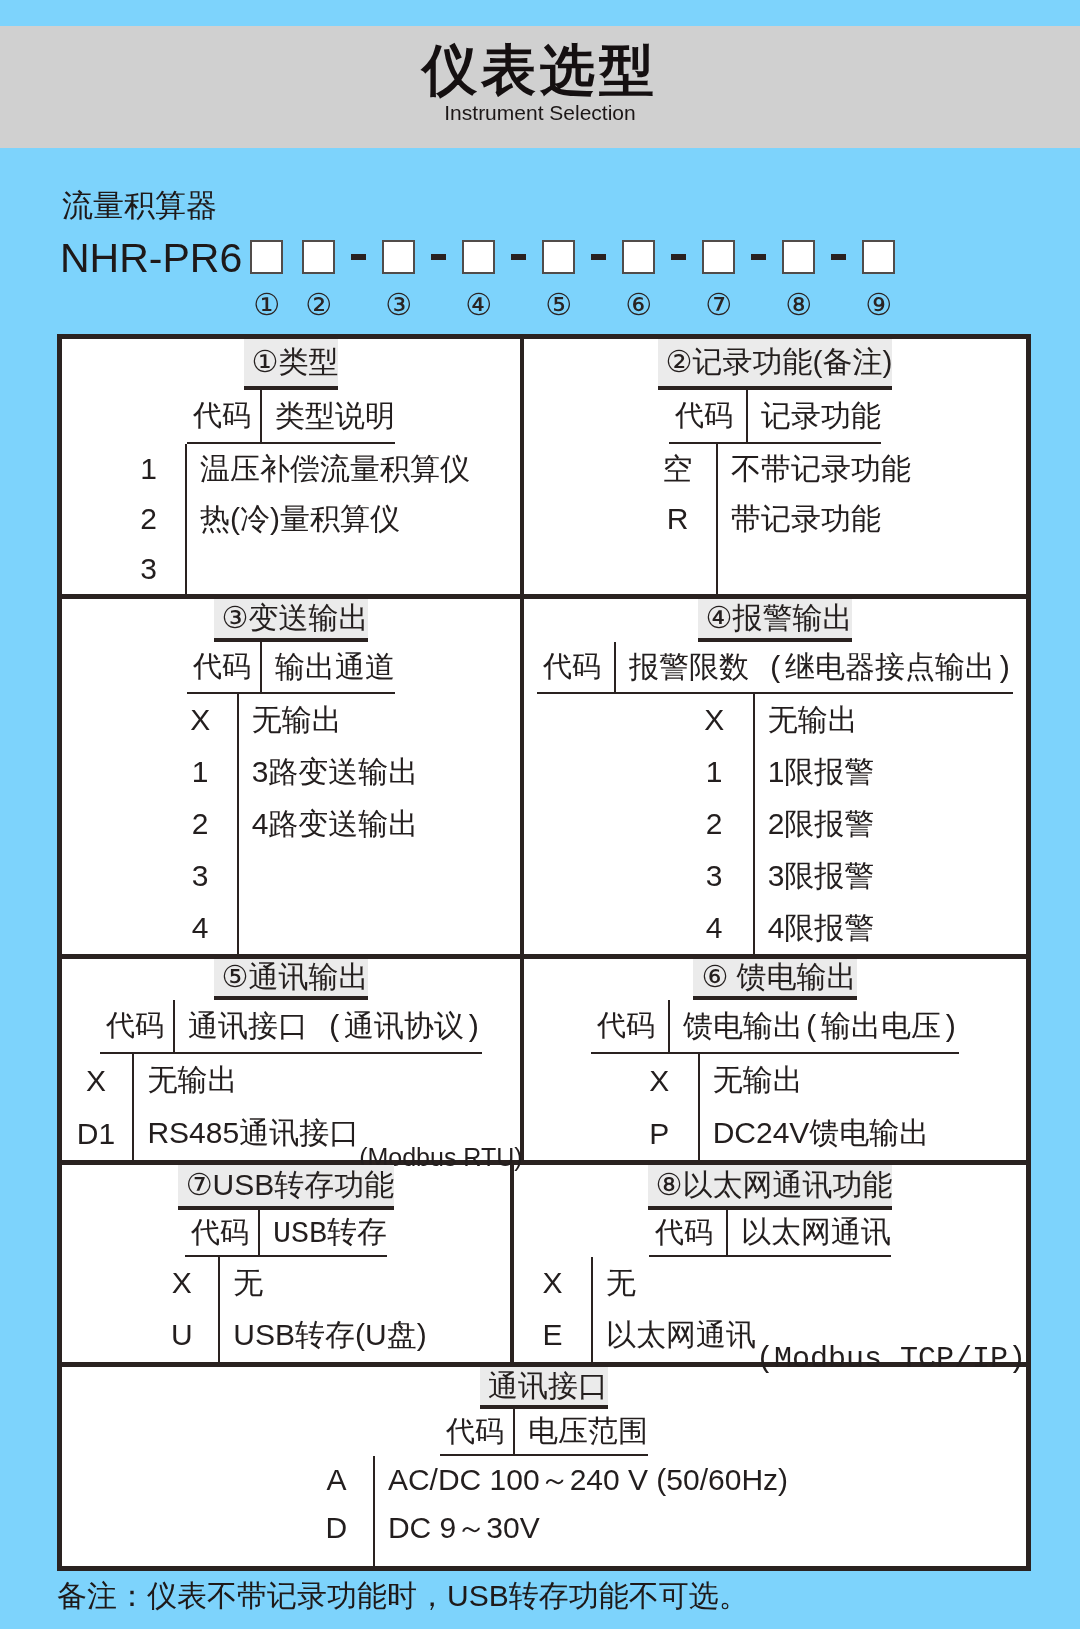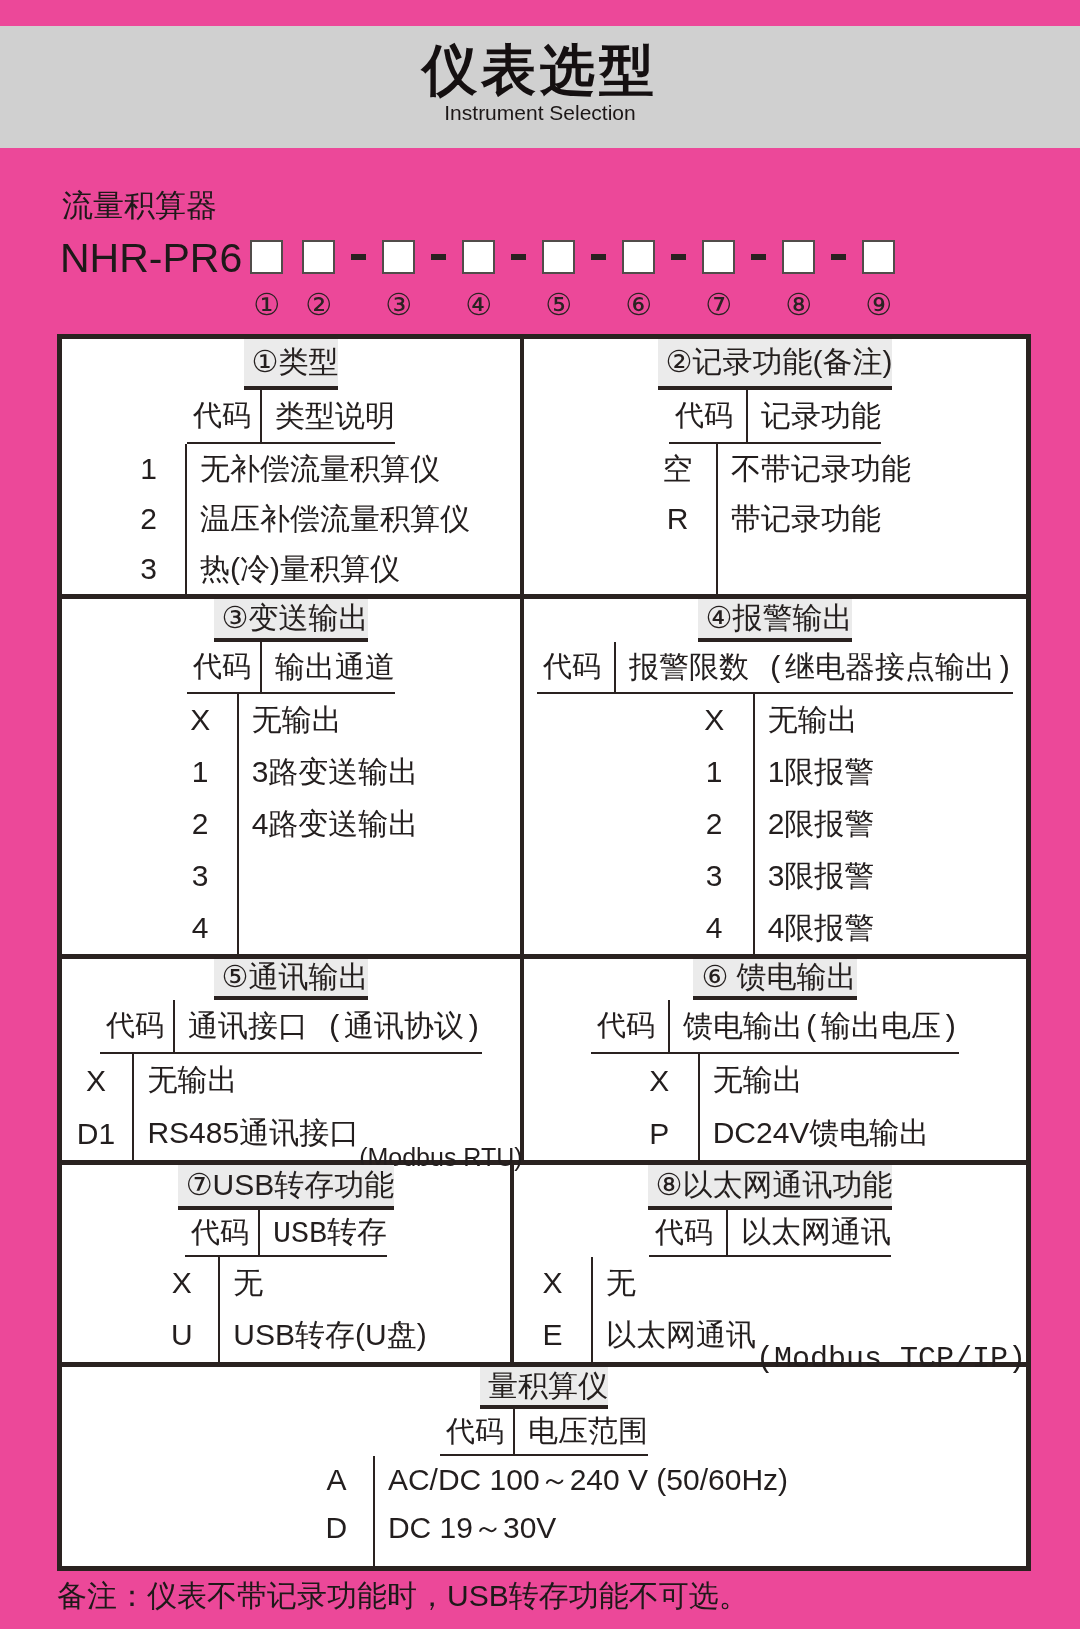--- a/index.html
+++ b/index.html
@@ -3,7 +3,7 @@
 <meta charset="utf-8">
 <style>
   html,body{margin:0;padding:0;background:#fff;}
-  .page{position:relative;width:1080px;height:1629px;background:#ec4899;overflow:hidden;
+  .page{position:relative;width:1080px;height:1629px;background:#7dd3fc;overflow:hidden;
         font-family:"Liberation Sans","DejaVu Sans",sans-serif;color:#231e1e;font-weight:500;}
 
   

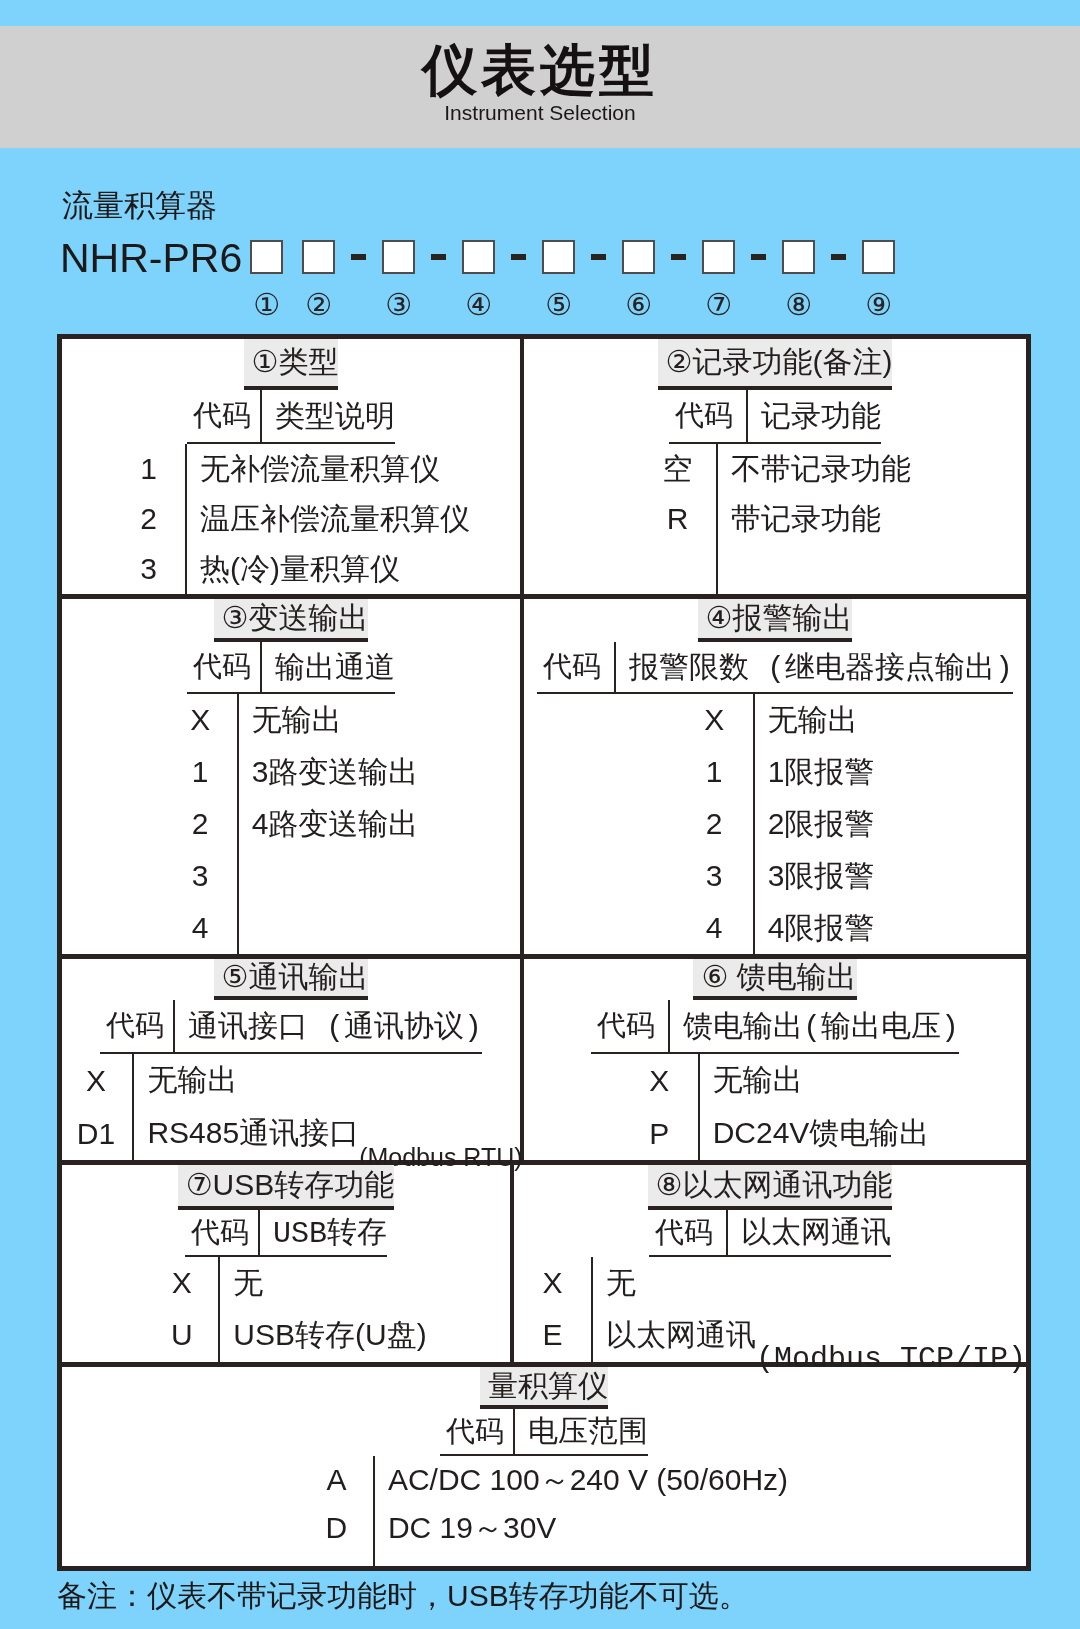--- a/index.html
+++ b/index.html
@@ -132,7 +132,6 @@
             <div class="bitem">3</div>
           </div>
           <div class="desccol">
-            <div class="ditem">无补偿流量积算仪</div>
             <div class="ditem">温压补偿流量积算仪</div>
             <div class="ditem">热(冷)量积算仪</div>
           </div>

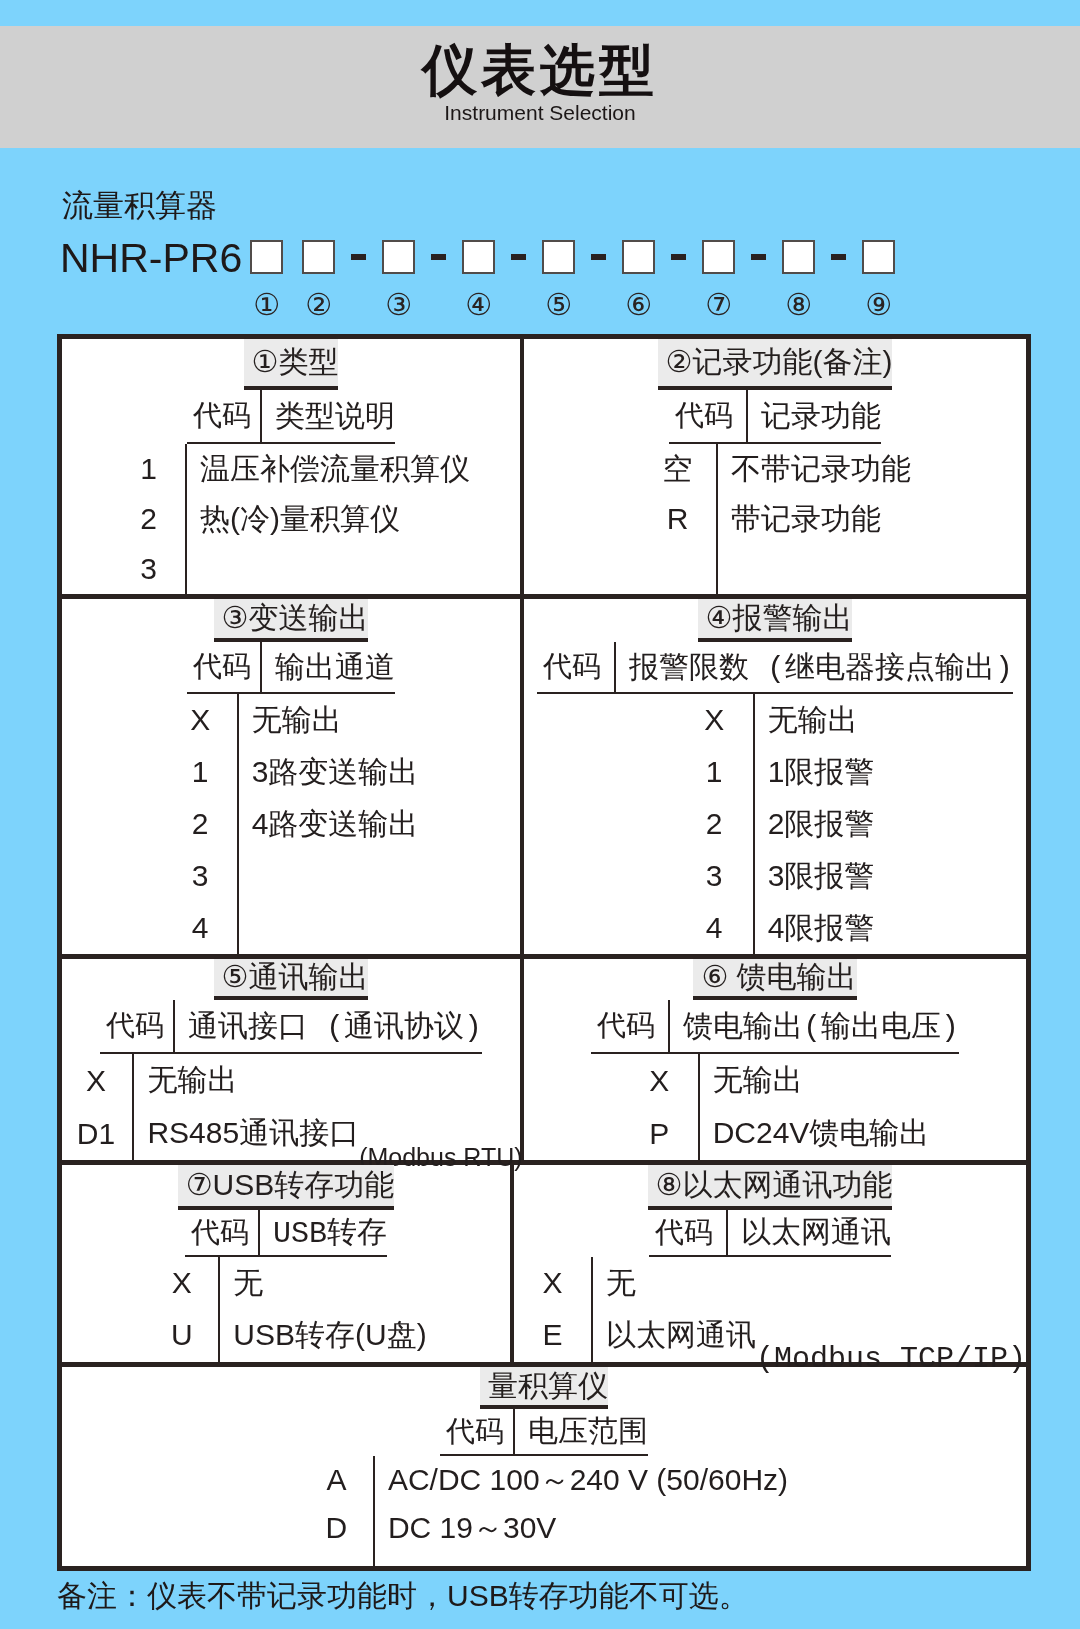--- a/index.html
+++ b/index.html
@@ -285,7 +285,7 @@
 
     <div class="pair p9">
       <div class="half wide">
-        <div class="shead">量积算仪</div>
+        <div class="shead">通讯接口</div>
         <div class="crow">
           <div class="ccell">代码</div>
           <div class="dcell">电压范围</div>

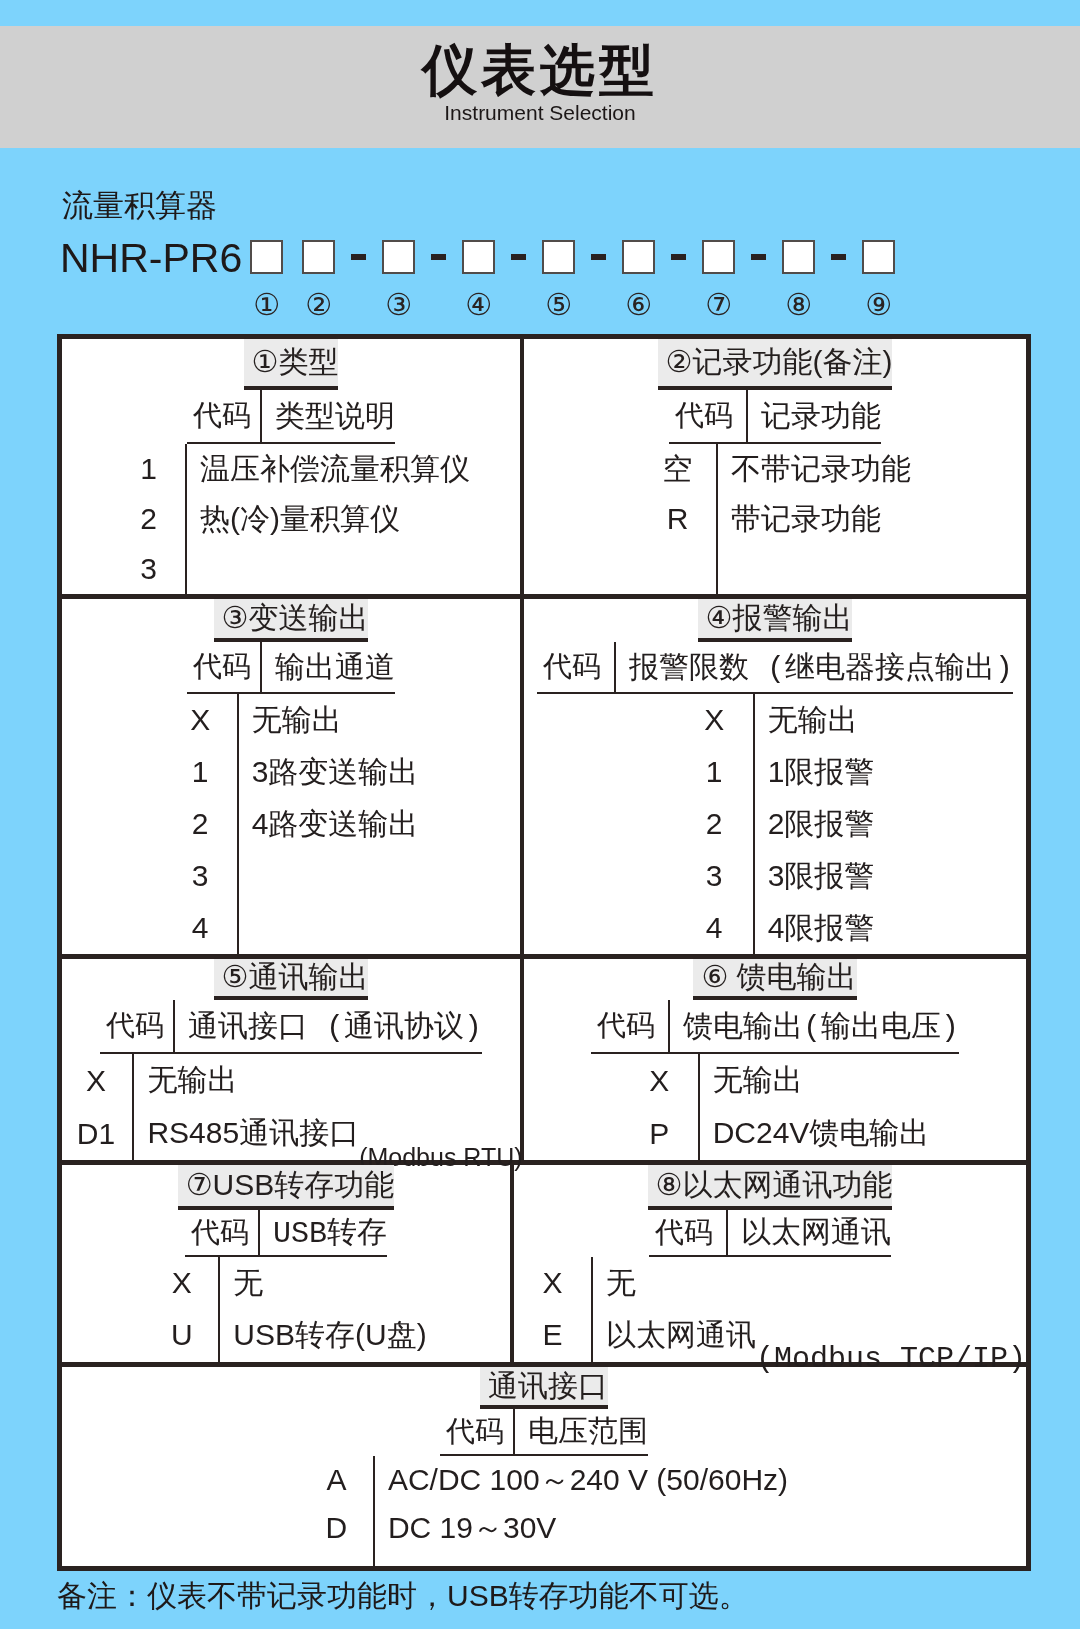--- a/index.html
+++ b/index.html
@@ -297,7 +297,7 @@
           </div>
           <div class="desccol">
             <div class="ditem">AC/DC 100～240 V (50/60Hz)</div>
-            <div class="ditem">DC 19～30V</div>
+            <div class="ditem">DC 9～30V</div>
           </div>
         </div>
       </div>

